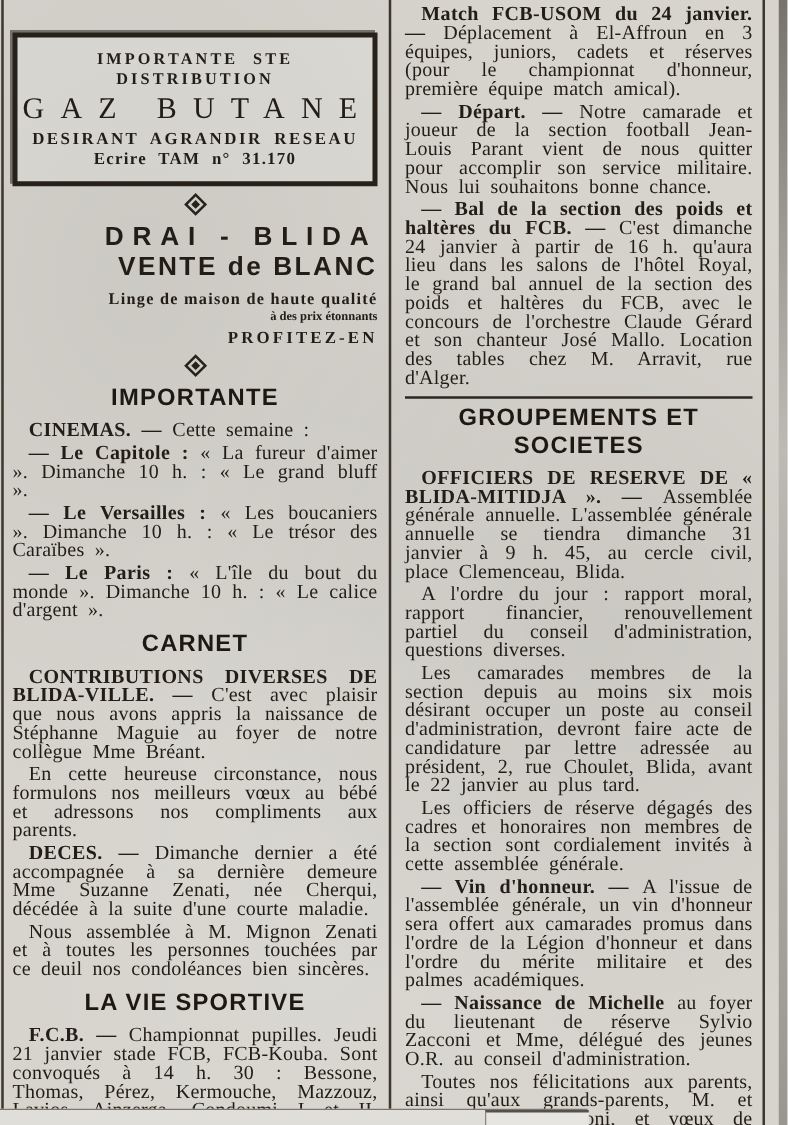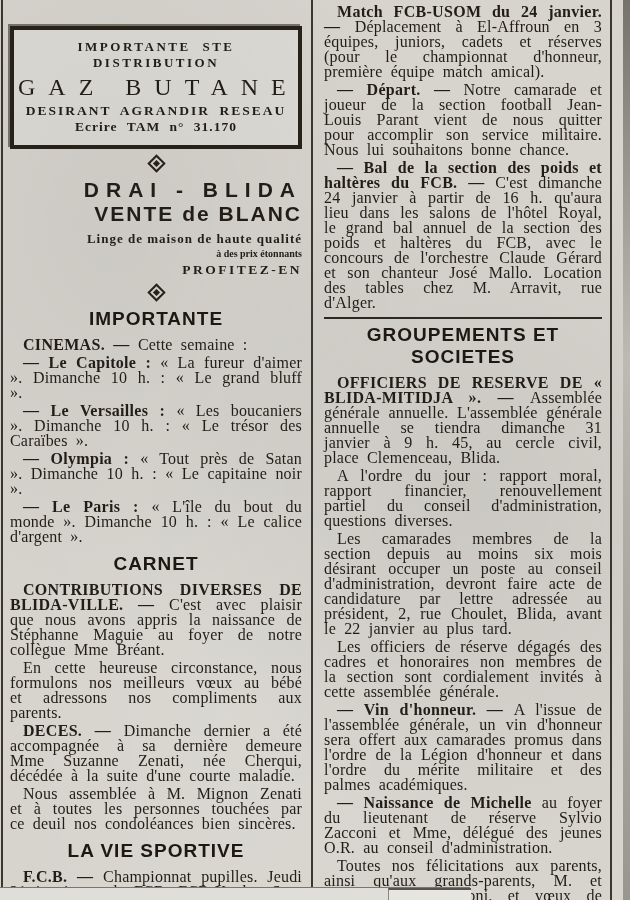--- a/index.html
+++ b/index.html
@@ -104,7 +104,6 @@
         <p class="para"><b>CINEMAS. — </b>Cette semaine :</p>
         <p class="para"><b>— Le Capitole : </b>« La fureur d'aimer ». Dimanche 10 h. : « Le grand bluff ».</p>
         <p class="para"><b>— Le Versailles : </b>« Les boucaniers ». Dimanche 10 h. : « Le trésor des Caraïbes ».</p>
-        <p class="para"><b>— Olympia : </b>« Tout près de Satan ». Dimanche 10 h. : « Le capitaine noir ».</p>
         <p class="para"><b>— Le Paris : </b>« L'île du bout du monde ». Dimanche 10 h. : « Le calice d'argent ».</p>
       </div>
 

